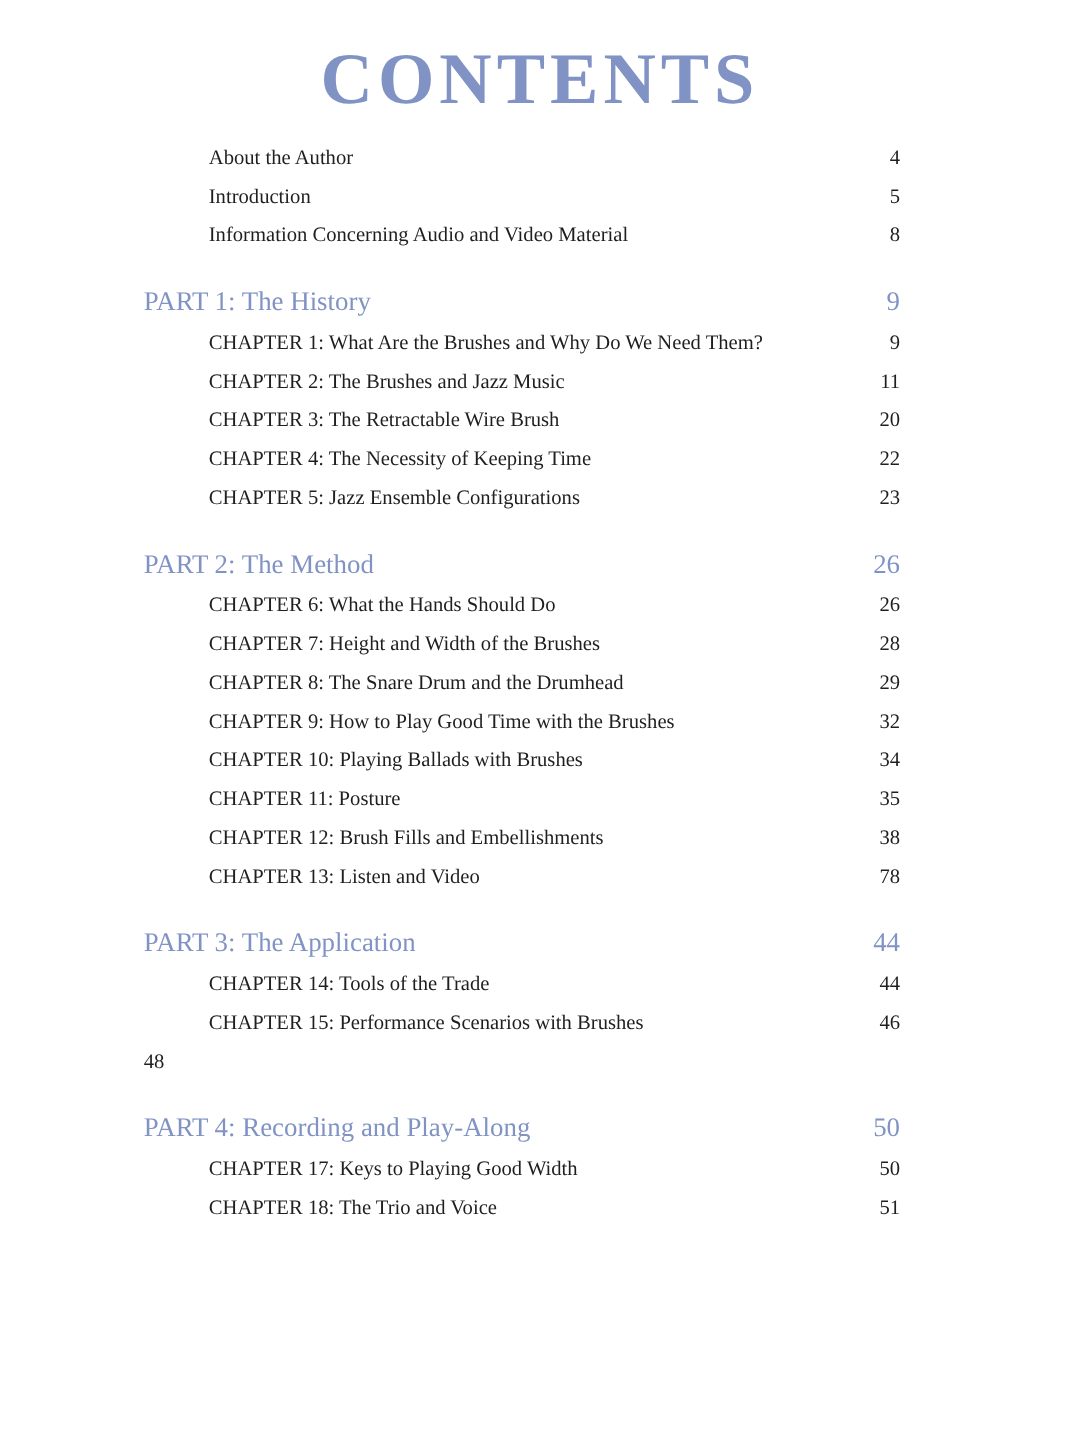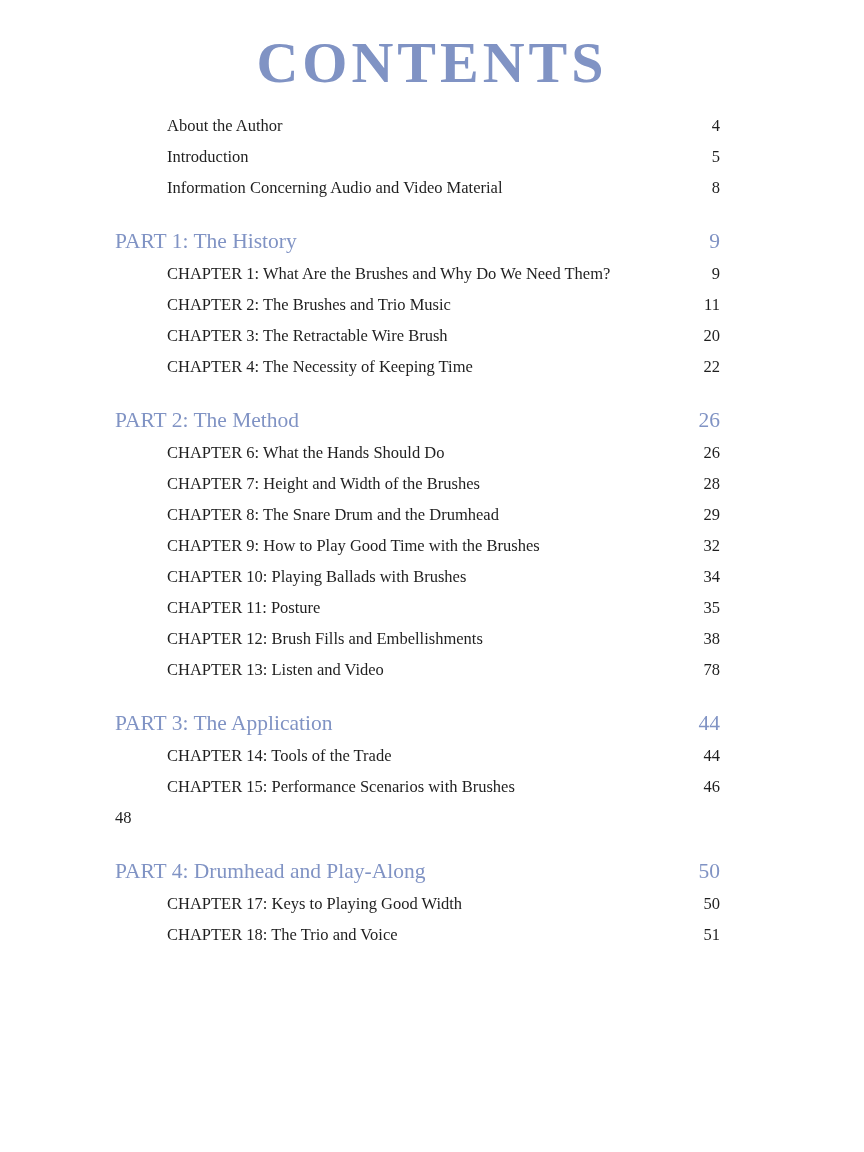--- a/index.html
+++ b/index.html
@@ -96,7 +96,7 @@
     <span class="pagenum">9</span>
   </div>
             <div class="row chapter-row">
-    <span class="label">CHAPTER 2: The Brushes and Trio Music</span>
+    <span class="label">CHAPTER 2: The Brushes and Jazz Music</span>
     <span class="pagenum">11</span>
   </div>
             <div class="row chapter-row">

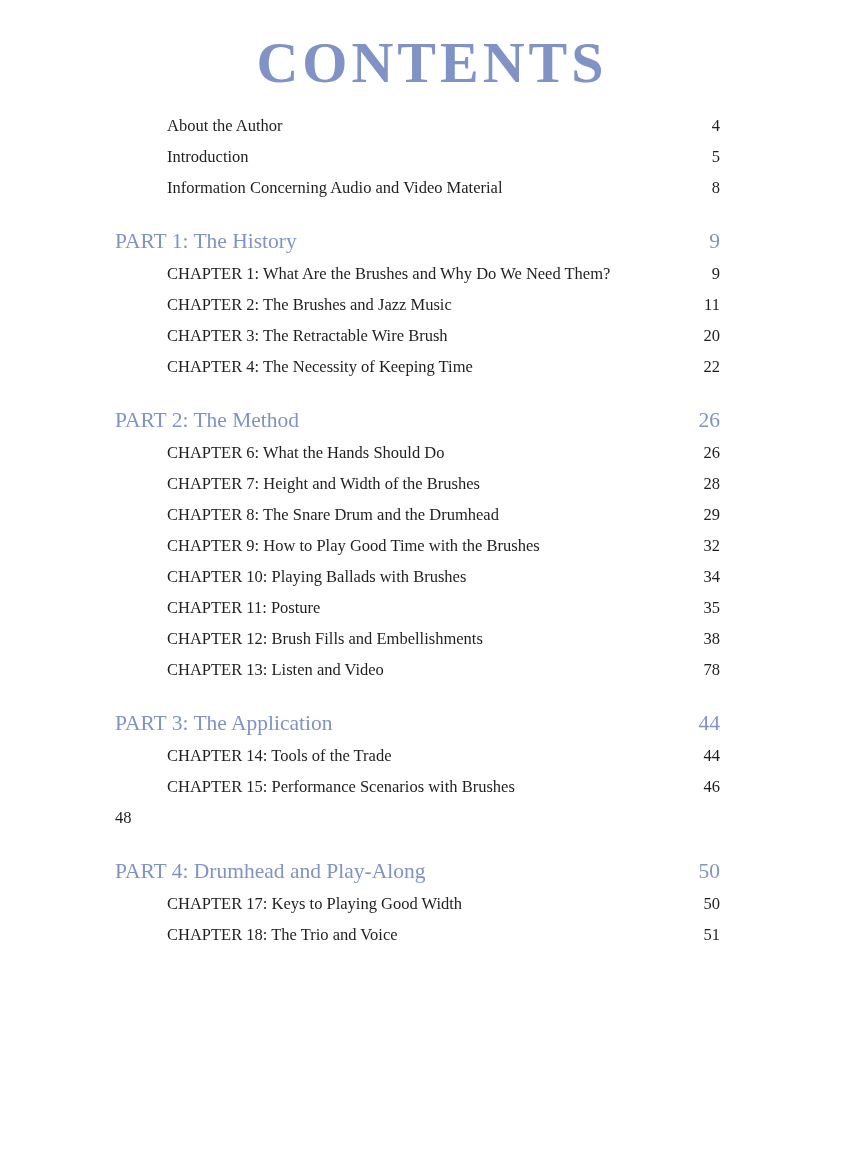--- a/index.html
+++ b/index.html
@@ -107,6 +107,10 @@
     <span class="label">CHAPTER 4: The Necessity of Keeping Time</span>
     <span class="pagenum">22</span>
   </div>
+            <div class="row chapter-row">
+    <span class="label">CHAPTER 5: Jazz Ensemble Configurations</span>
+    <span class="pagenum">23</span>
+  </div>
           </div>
   </section>
         <section class="part">

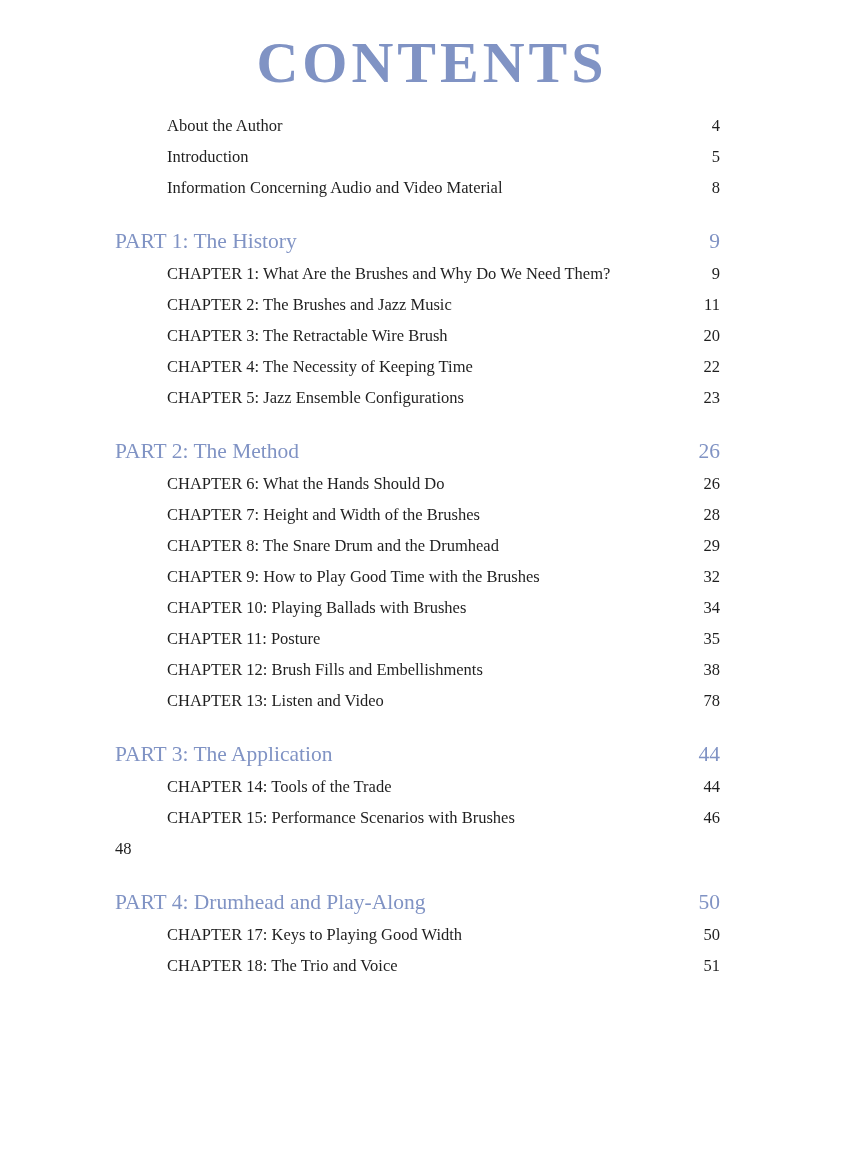--- a/index.html
+++ b/index.html
@@ -174,7 +174,7 @@
   </section>
         <section class="part">
     <div class="part-heading">
-      <span class="label">PART 4: Drumhead and Play-Along</span>
+      <span class="label">PART 4: Recording and Play-Along</span>
       <span class="pagenum">50</span>
     </div>
     <div class="chapter-list">

